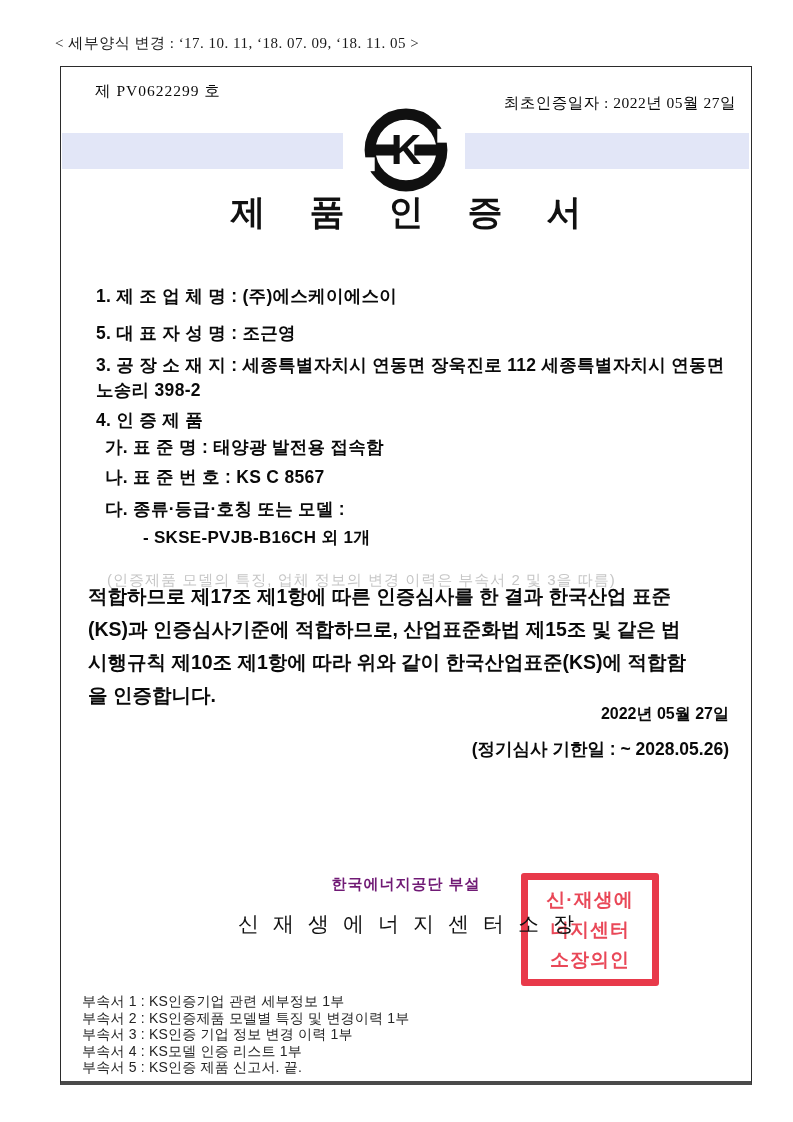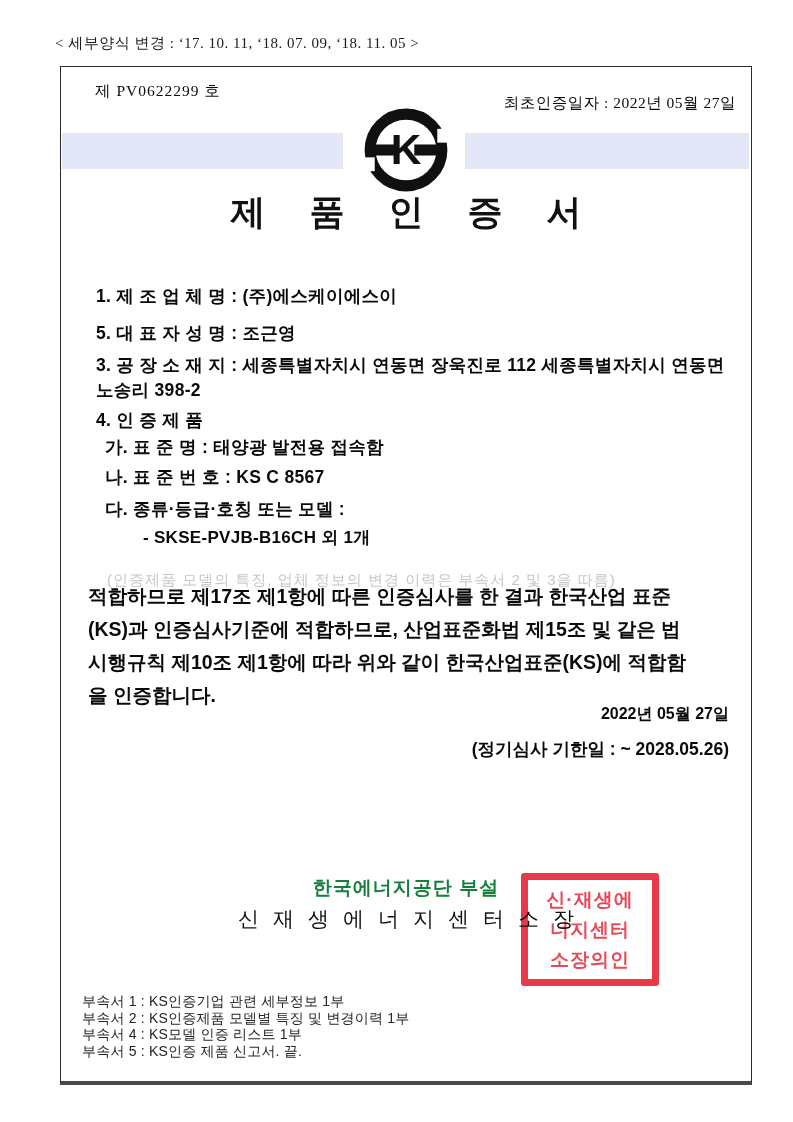--- a/index.html
+++ b/index.html
@@ -54,7 +54,7 @@
   .issue-date     { position:absolute; right:22px; top:637px; font-weight:bold; font-size:16px; white-space:nowrap; }
   .review-deadline{ position:absolute; right:22px; top:670px; font-weight:bold; font-size:17.5px; white-space:nowrap; }
   .issuer { position:absolute; left:130px; top:808px; width:430px; text-align:center; z-index:2; }
-  .affiliation { color:#15803d; font-weight:bold; font-size:19px; margin-bottom:4px; letter-spacing:1px; }
+  .affiliation { color:#701a75; font-weight:bold; font-size:15px; margin-bottom:16px; letter-spacing:1px; }
   .signature {
     font-family:"Liberation Serif", serif; font-size:21px; color:#111;
     letter-spacing:14px; transform:translateX(7px); white-space:nowrap;

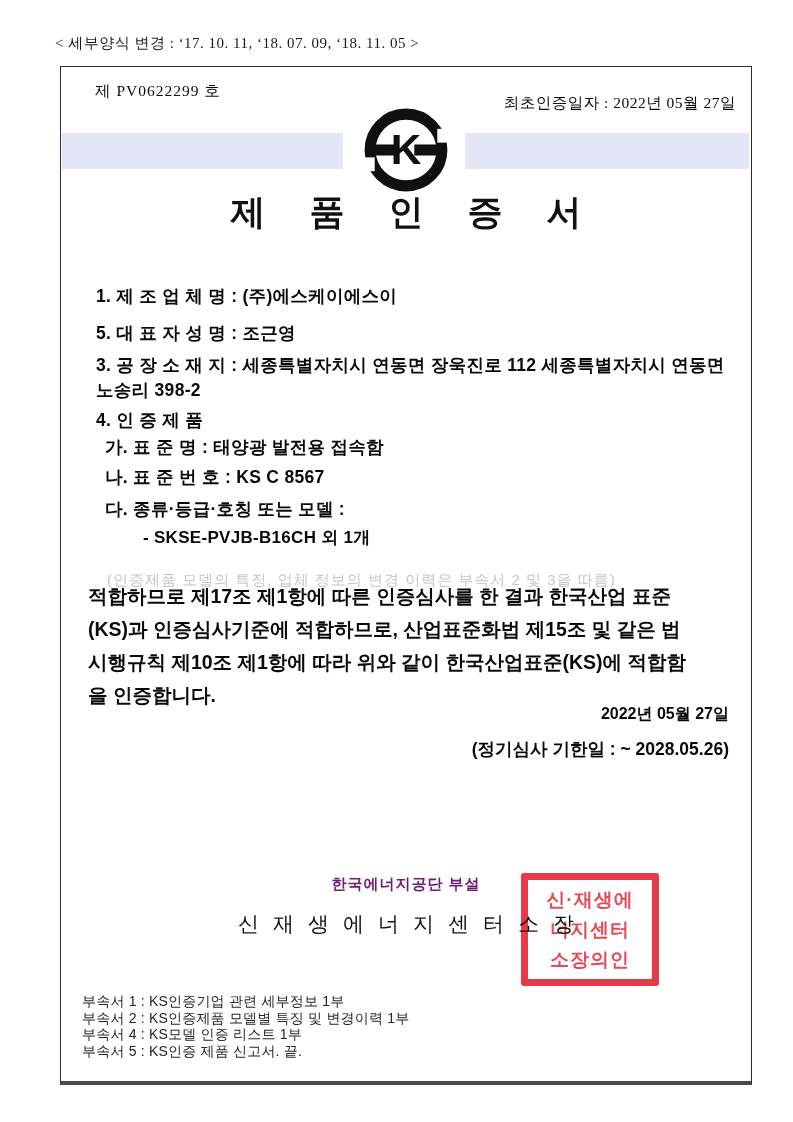--- a/index.html
+++ b/index.html
@@ -136,6 +136,7 @@
     <div class="appendix">
       <div class="ap-line">부속서 1 : KS인증기업 관련 세부정보 1부</div>
       <div class="ap-line">부속서 2 : KS인증제품 모델별 특징 및 변경이력 1부</div>
+      <div class="ap-line">부속서 3 : KS인증 기업 정보 변경 이력 1부</div>
       <div class="ap-line">부속서 4 : KS모델 인증 리스트 1부</div>
       <div class="ap-line">부속서 5 : KS인증 제품 신고서. 끝.</div>
     </div>

